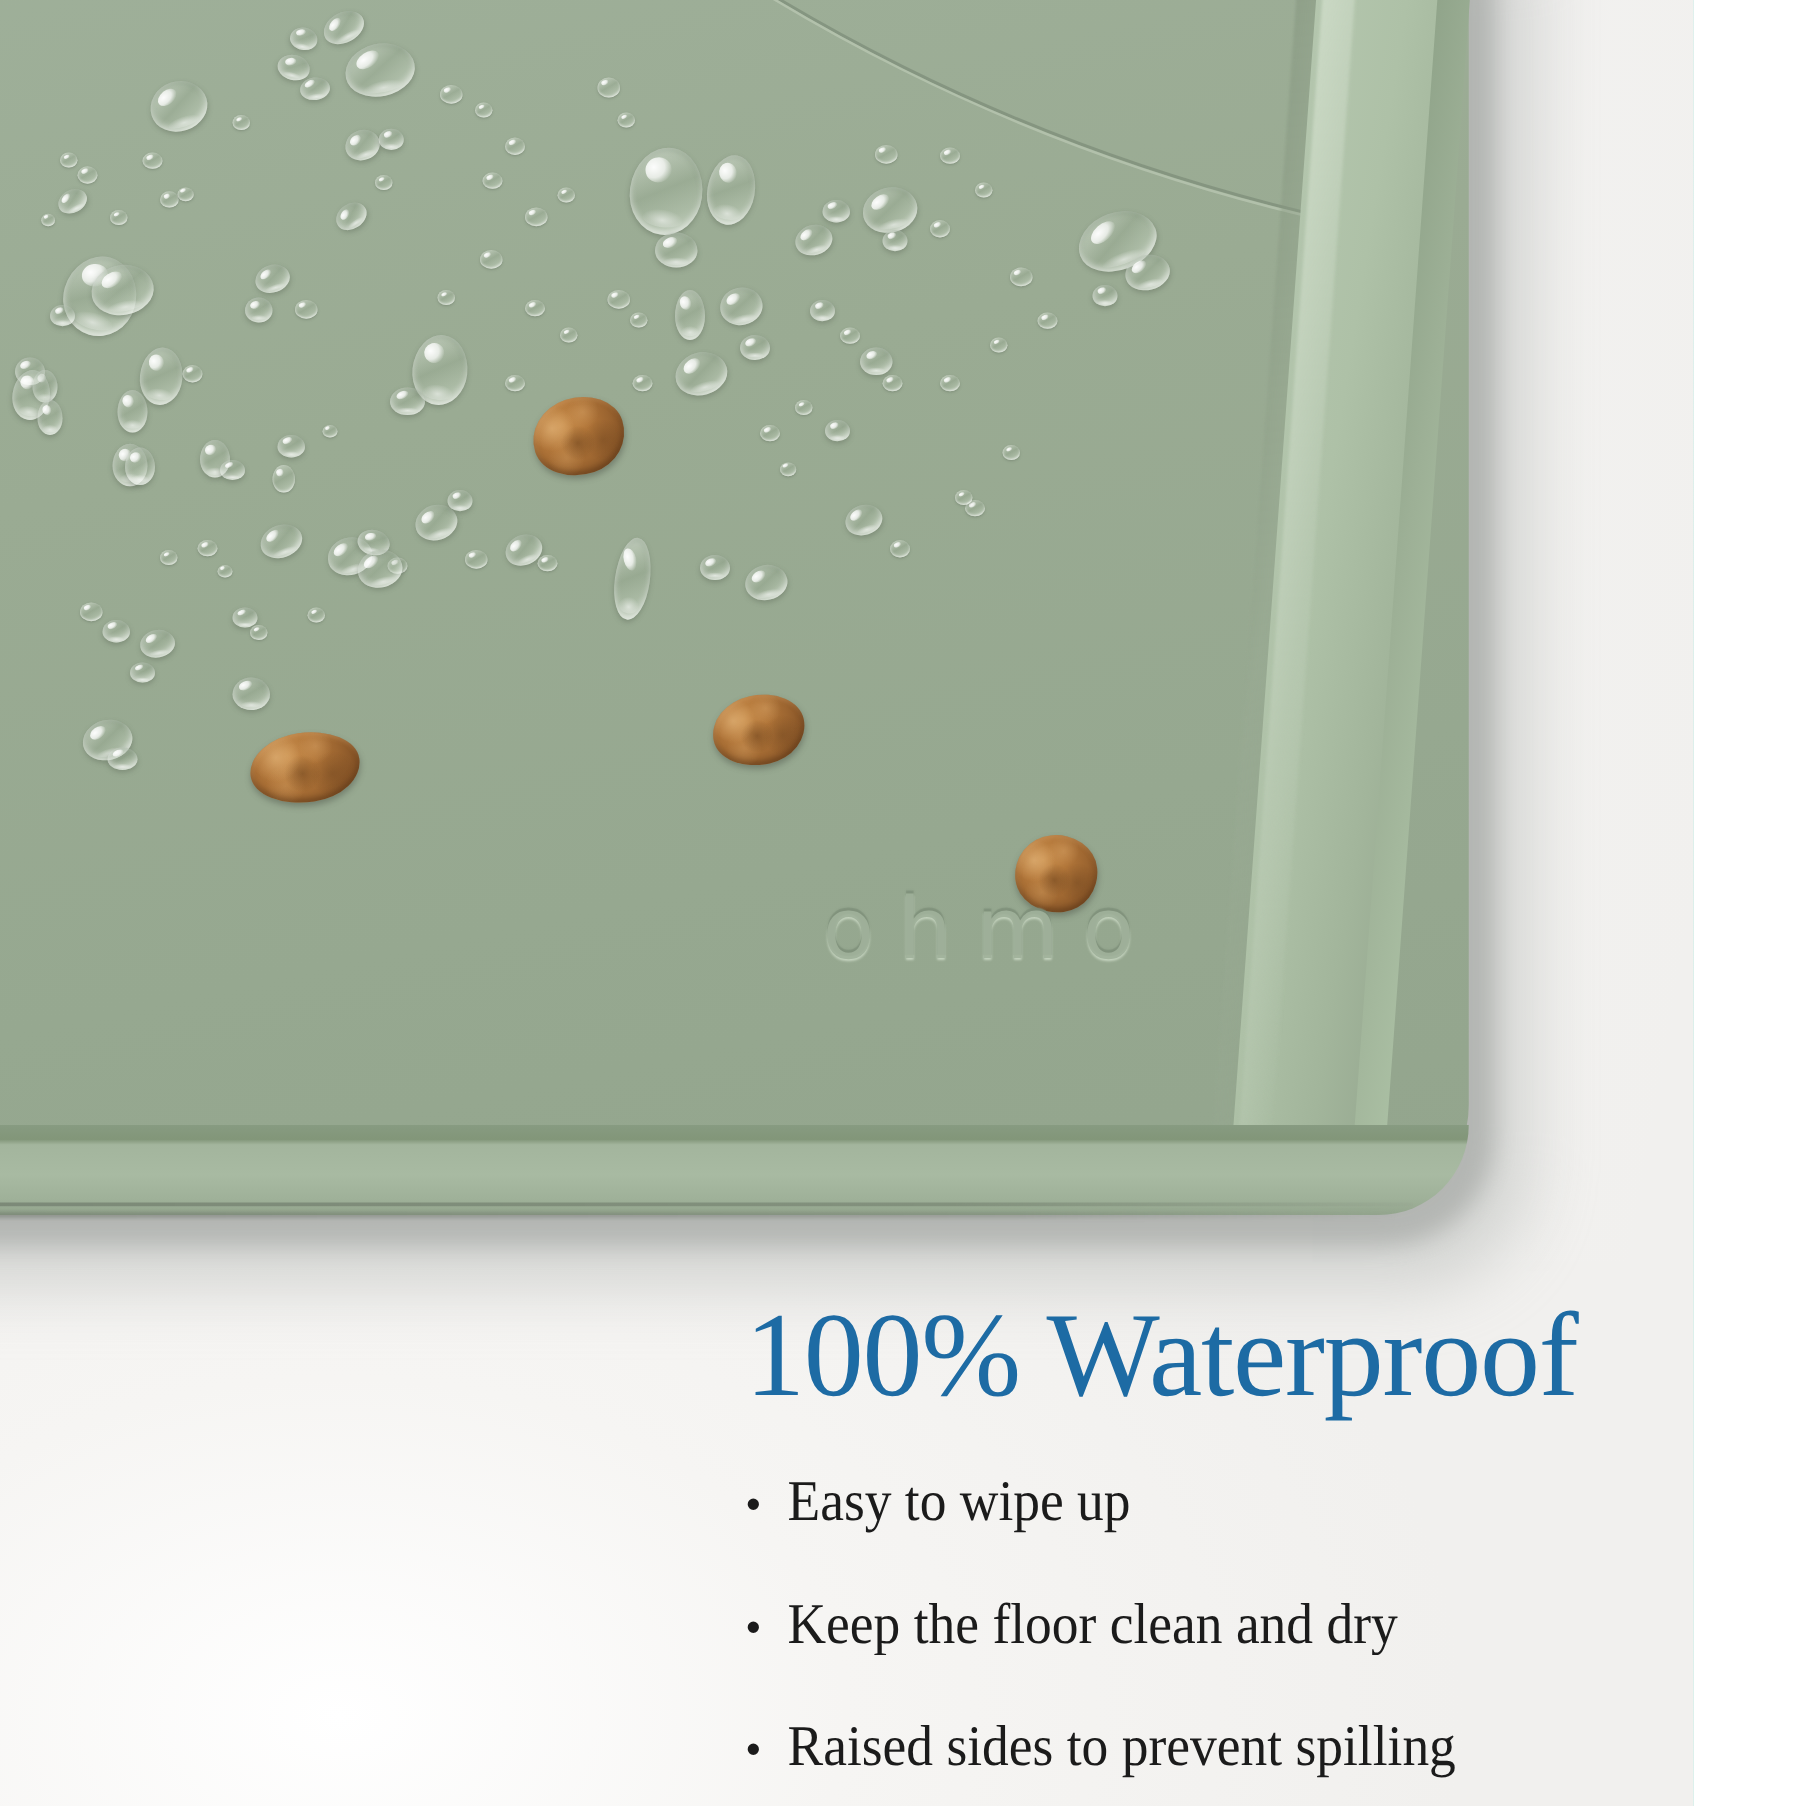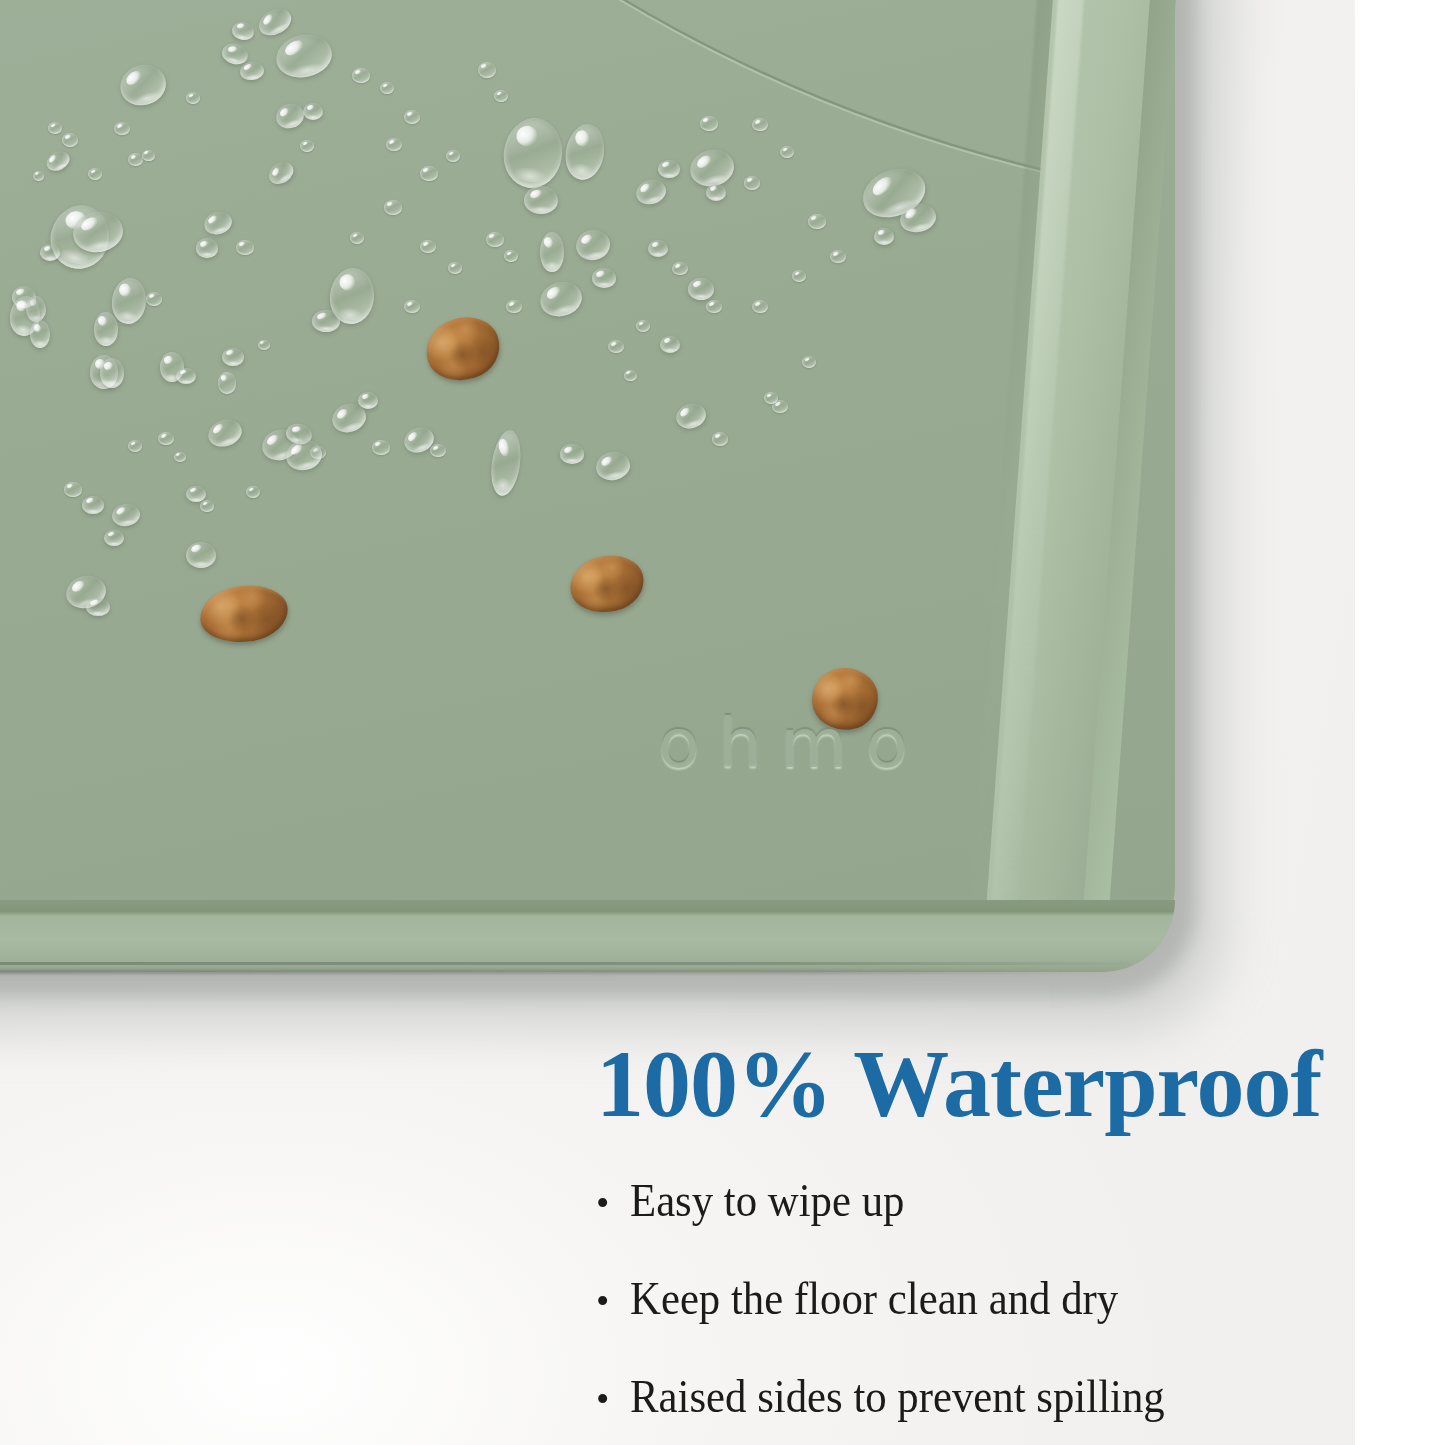--- a/index.html
+++ b/index.html
@@ -248,7 +248,7 @@
   }
   .headline {
     font-family: "Liberation Serif", serif;
-    font-weight: 700;
+    font-weight: 400;
     font-size: 96px;
     line-height: 1.0;
     color: #1d6ba4;

